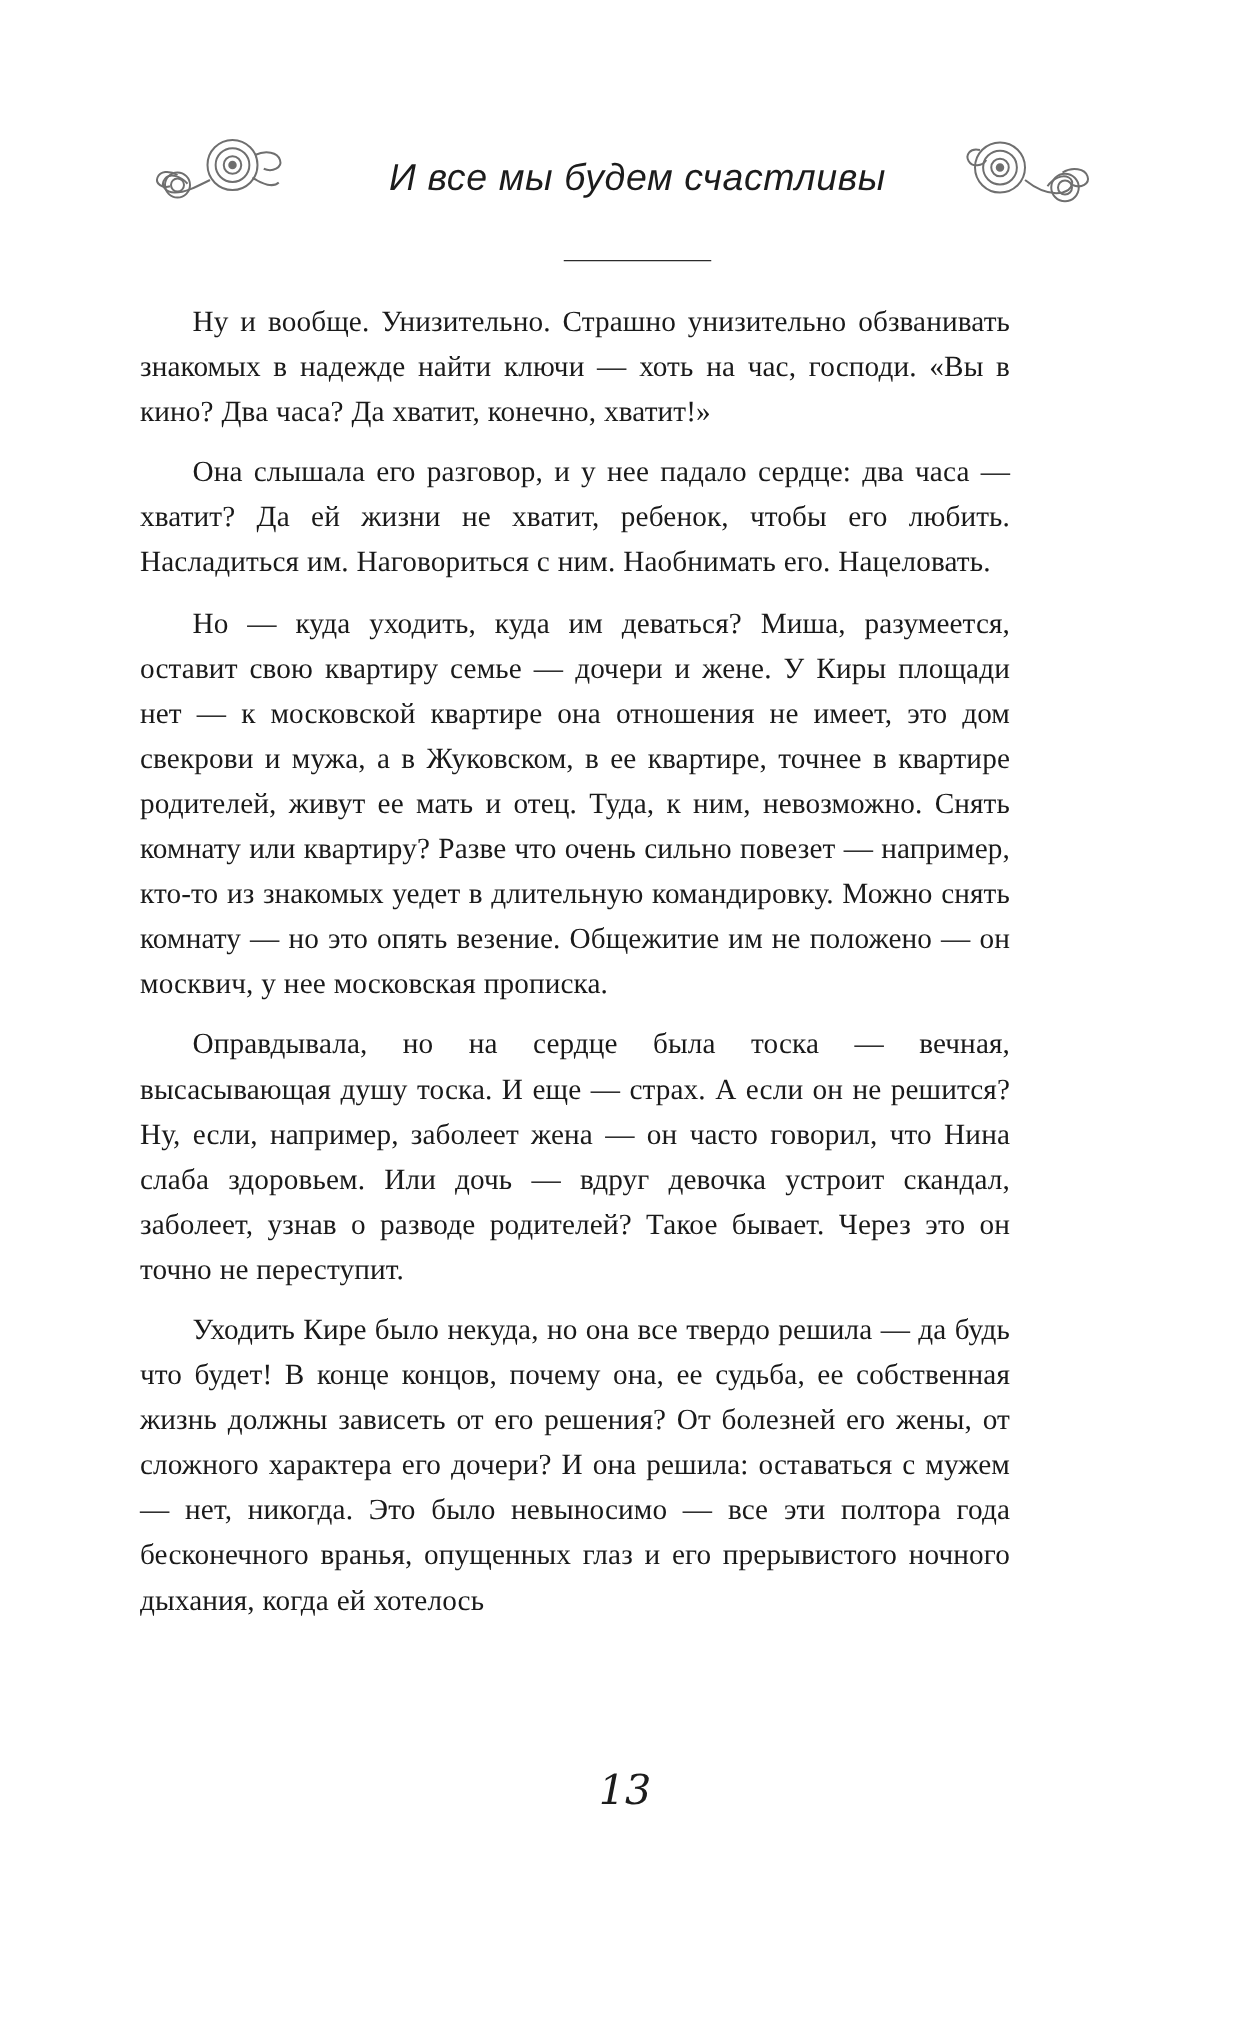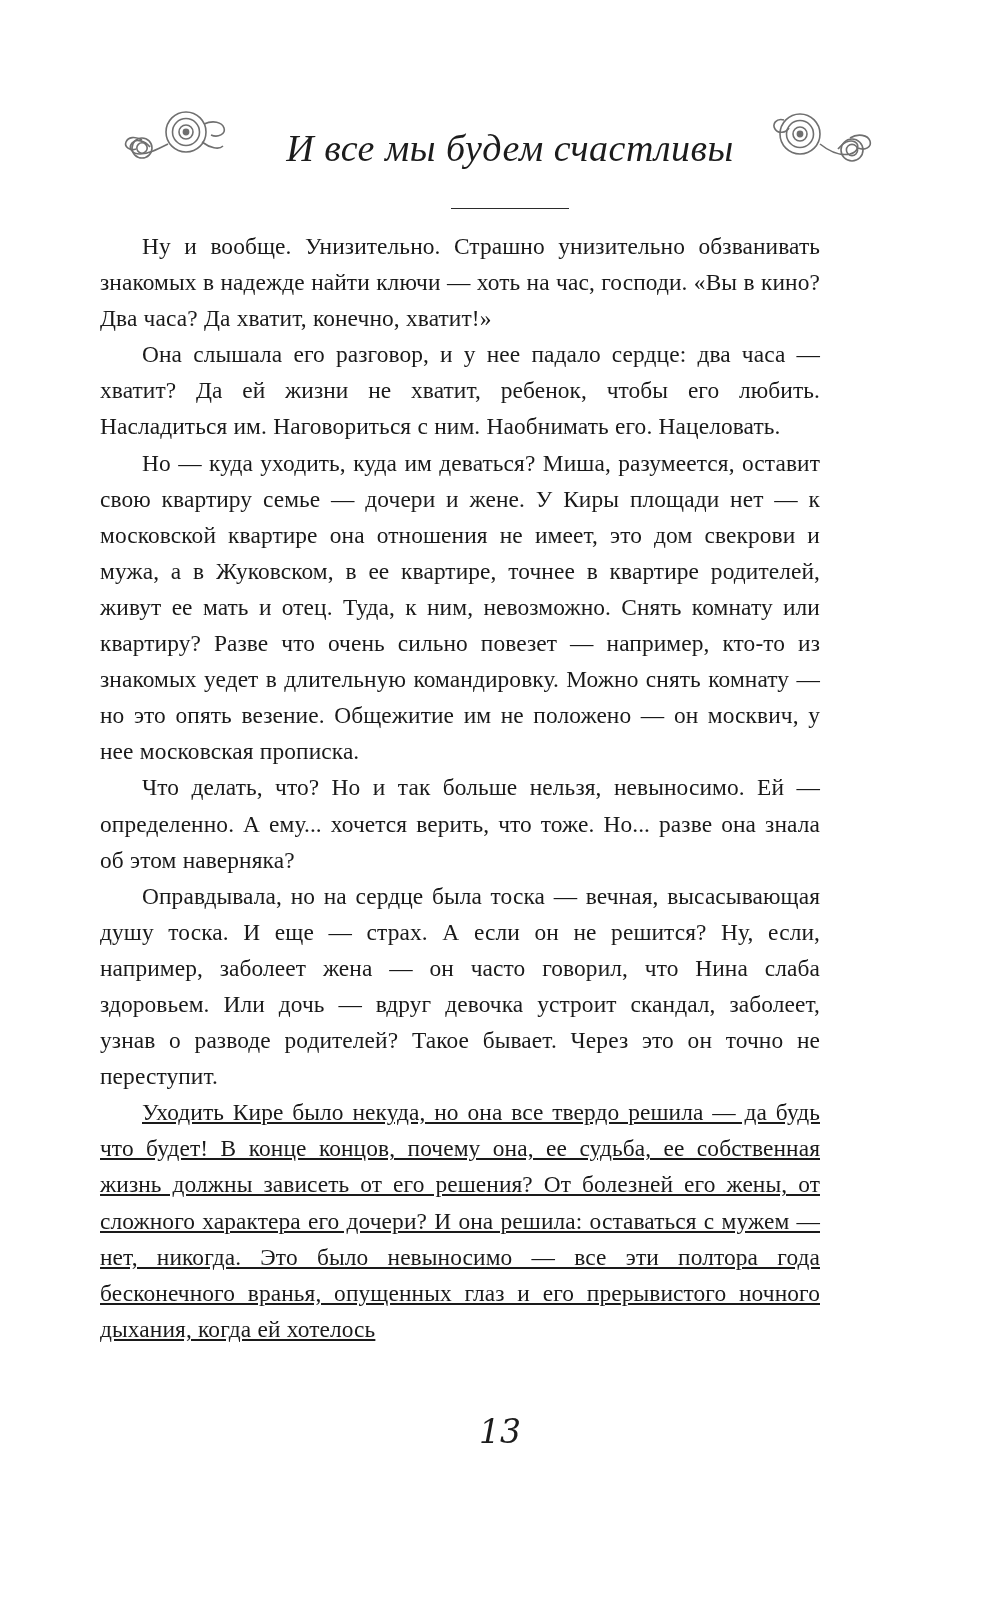--- a/index.html
+++ b/index.html
@@ -40,9 +40,9 @@
     top: 18px;
     width: 820px;
     text-align: center;
-    font-family: Liberation Serif, serif;
+    font-family: Liberation Sans, sans-serif;
     font-style: italic;
-    font-size: 38px;
+    font-size: 30px;
     letter-spacing: 0.5px;
     color: #1c1c1c;
     white-space: nowrap;

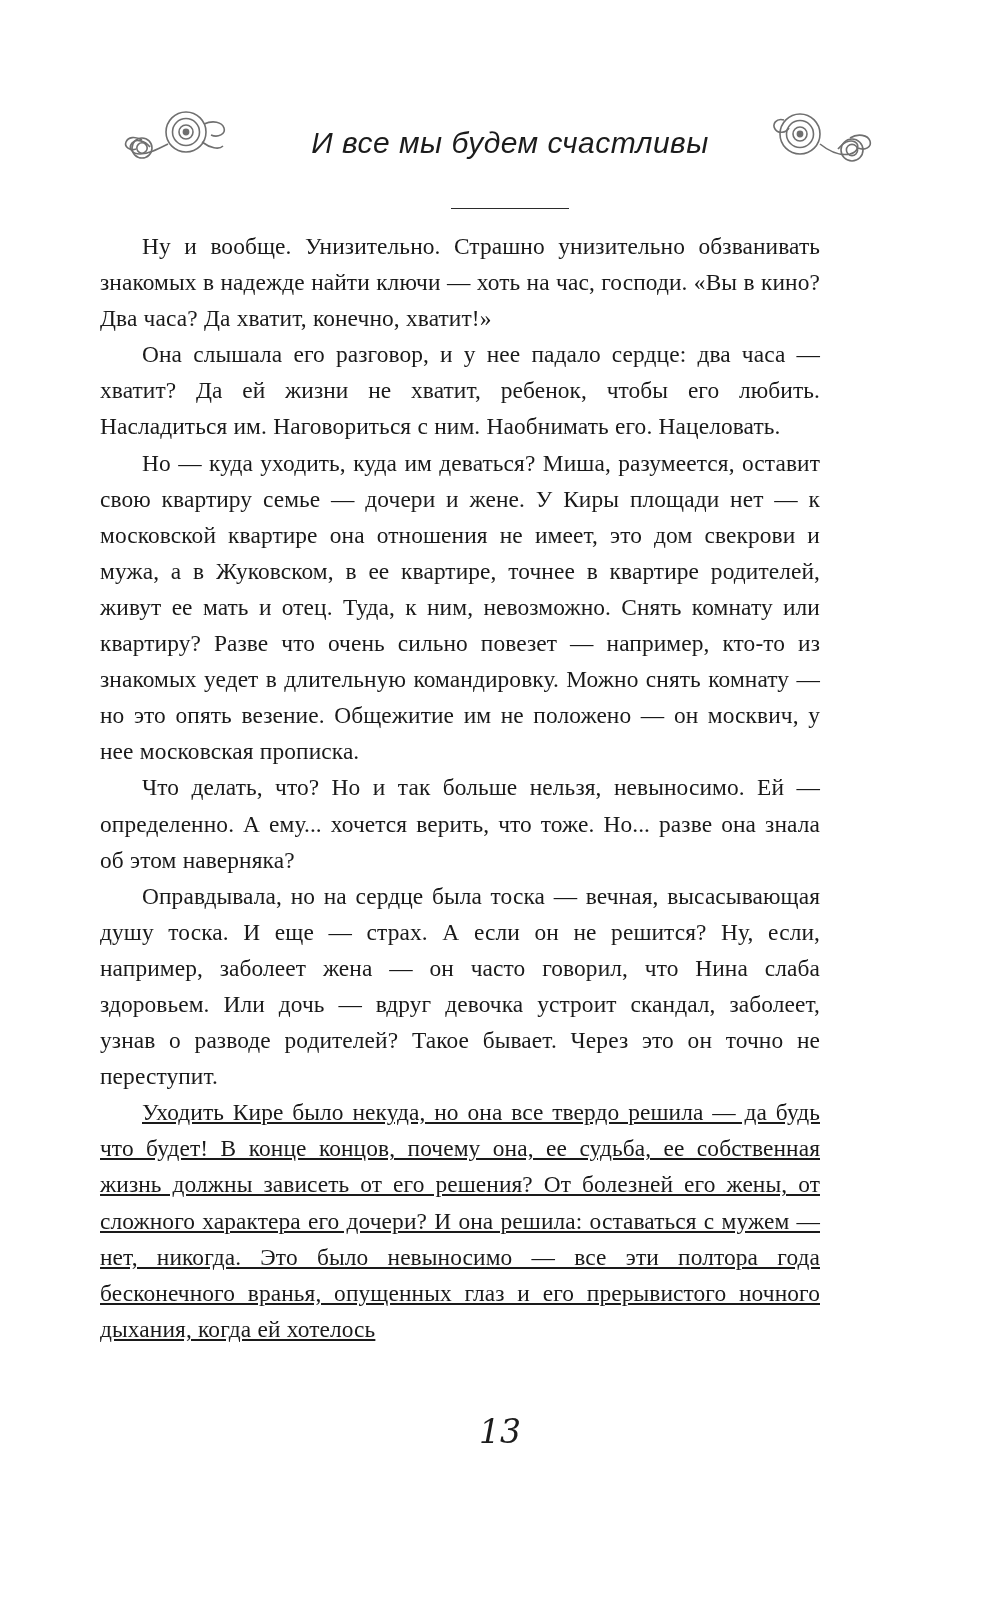--- a/index.html
+++ b/index.html
@@ -76,7 +76,7 @@
   }
 
   .content p {
-    margin: 0;
+    margin: 12px;
     font-size: 23.4px;
     line-height: 36.1px;
     text-align: justify;

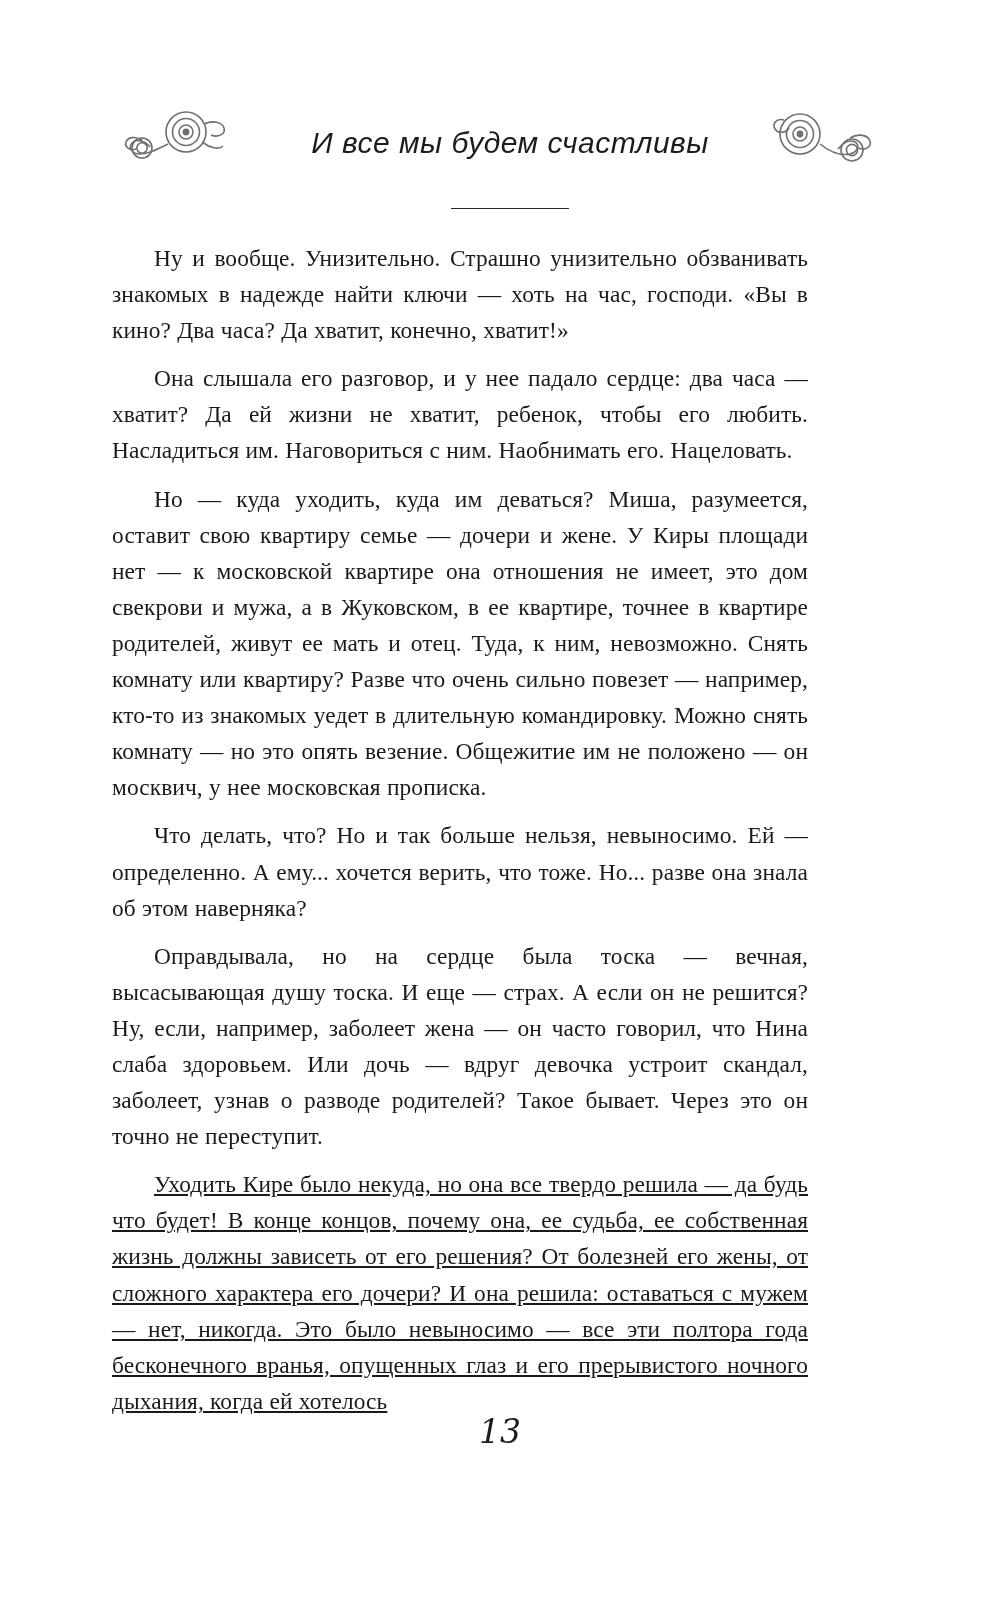--- a/index.html
+++ b/index.html
@@ -153,7 +153,6 @@
     <p>Ну и вообще. Унизительно. Страшно унизительно обзванивать знакомых в надежде найти ключи — хоть на час, господи. «Вы в кино? Два часа? Да хватит, конечно, хватит!»</p>
     <p>Она слышала его разговор, и у нее падало сердце: два часа — хватит? Да ей жизни не хватит, ребенок, чтобы его любить. Насладиться им. Наговориться с ним. Наобнимать его. Нацеловать.</p>
     <p>Но — куда уходить, куда им деваться? Миша, разумеется, оставит свою квартиру семье — дочери и жене. У Киры площади нет — к московской квартире она отношения не имеет, это дом свекрови и мужа, а в Жуковском, в ее квартире, точнее в квартире родителей, живут ее мать и отец. Туда, к ним, невозможно. Снять комнату или квартиру? Разве что очень сильно повезет — например, кто-то из знакомых уедет в длительную командировку. Можно снять комнату — но это опять везение. Общежитие им не положено — он москвич, у нее московская прописка.</p>
-    <p>Что делать, что? Но и так больше нельзя, невыносимо. Ей — определенно. А ему... хочется верить, что тоже. Но... разве она знала об этом наверняка?</p>
     <p>Оправдывала, но на сердце была тоска — вечная, высасывающая душу тоска. И еще — страх. А если он не решится? Ну, если, например, заболеет жена — он часто говорил, что Нина слаба здоровьем. Или дочь — вдруг девочка устроит скандал, заболеет, узнав о разводе родителей? Такое бывает. Через это он точно не переступит.</p>
     <p>Уходить Кире было некуда, но она все твердо решила — да будь что будет! В конце концов, почему она, ее судьба, ее собственная жизнь должны зависеть от его решения? От болезней его жены, от сложного характера его дочери? И она решила: оставаться с мужем — нет, никогда. Это было невыносимо — все эти полтора года бесконечного вранья, опущенных глаз и его прерывистого ночного дыхания, когда ей хотелось</p>
   </div>

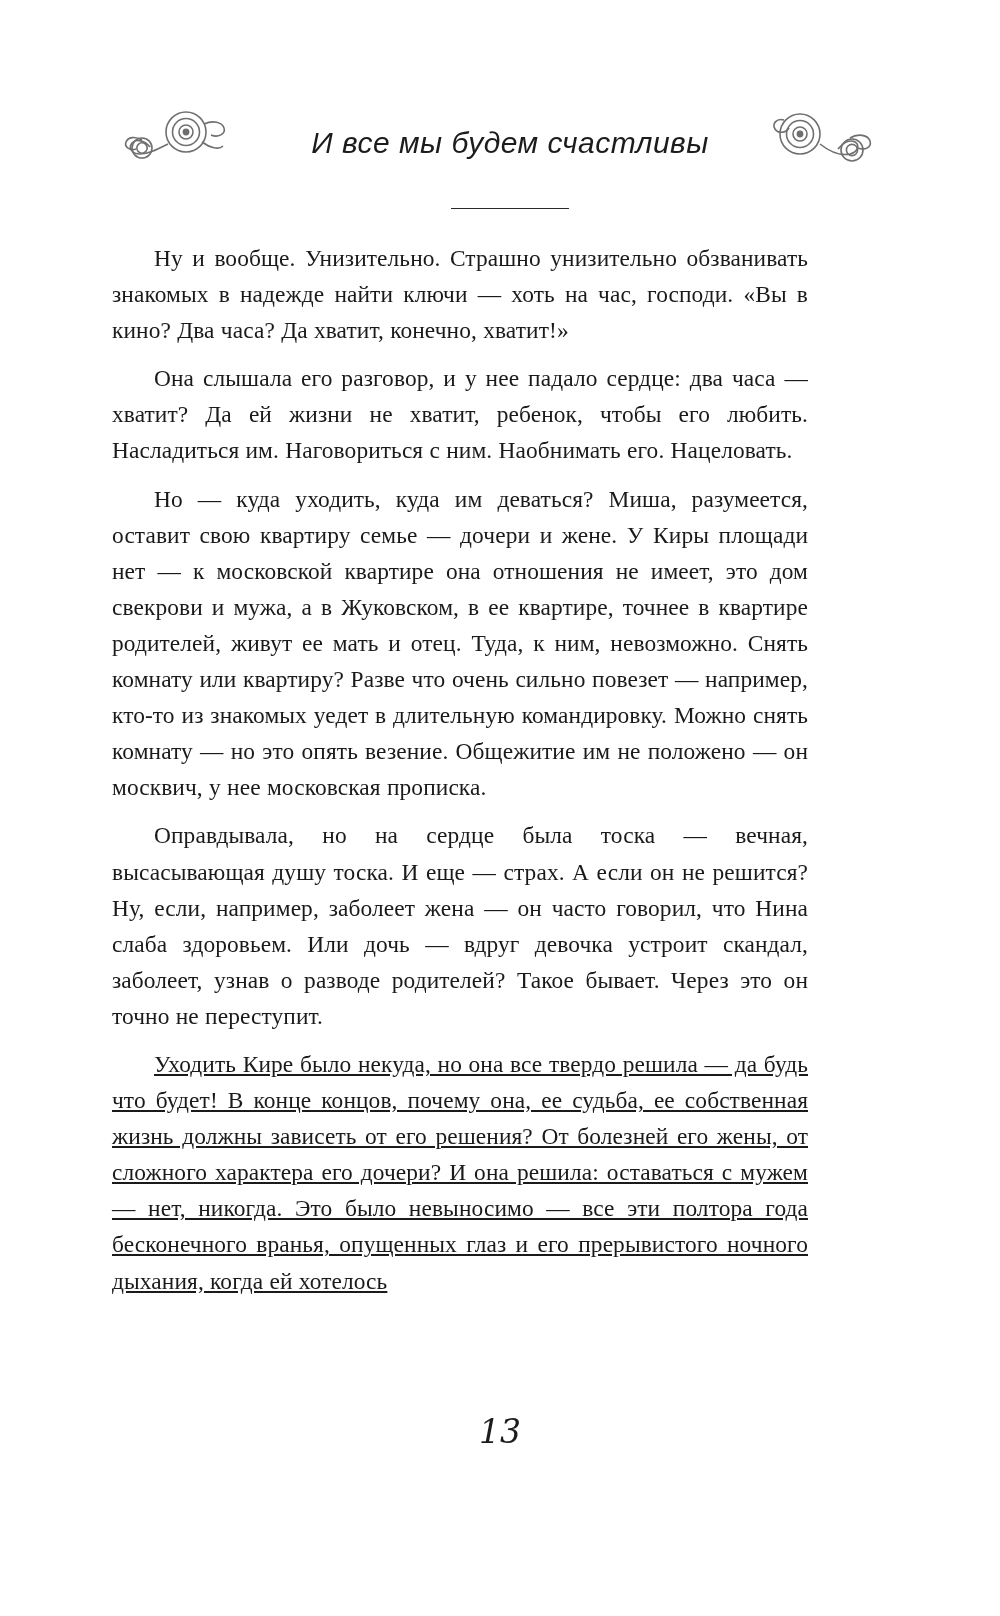--- a/index.html
+++ b/index.html
@@ -89,7 +89,6 @@
 
   .content p:last-child {
     text-align: justify;
-    text-decoration: underline;
   }
 
   

